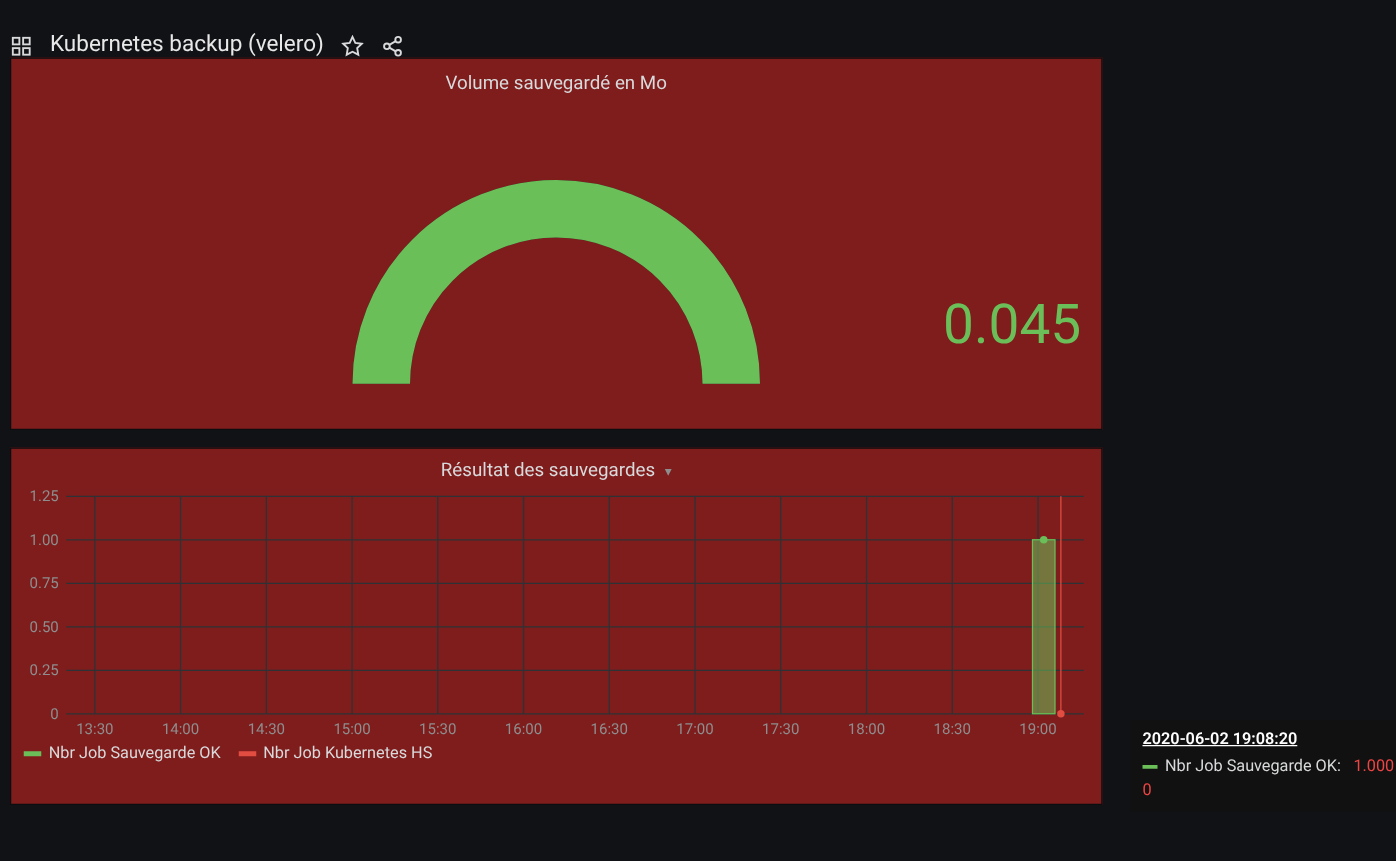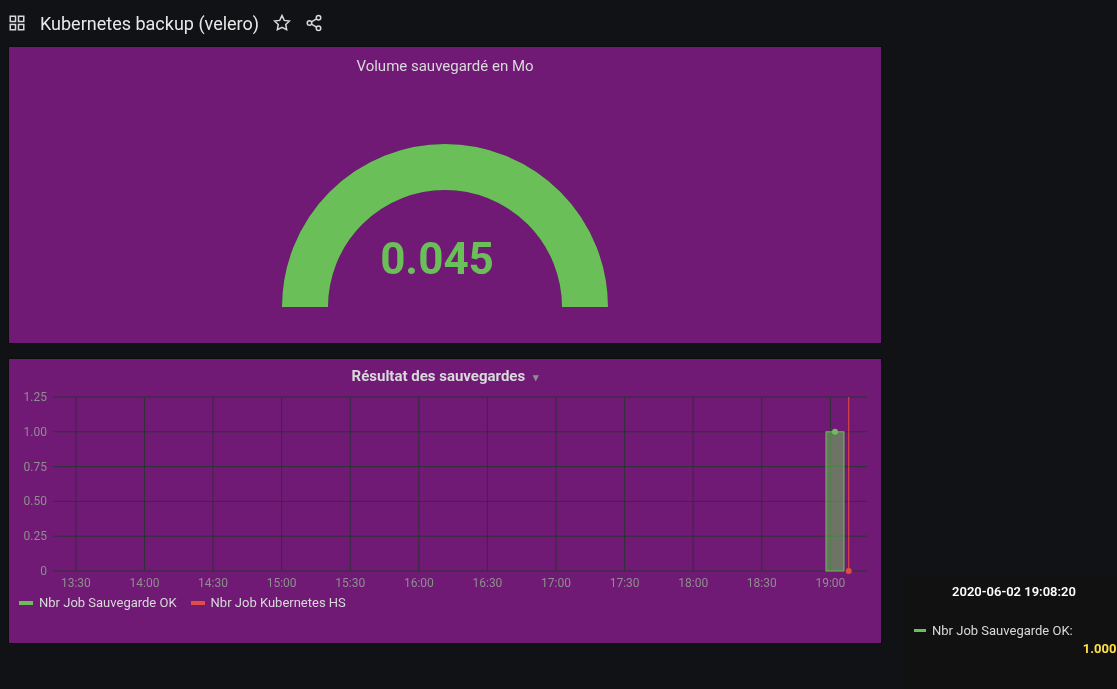--- a/index.html
+++ b/index.html
@@ -13,7 +13,7 @@
 
   
   .header {
-    display: flex; align-items: center;
+    display: flex; align-items: flex-end;
     height: 46px;
     padding: 0 8px;
     gap: 14px;

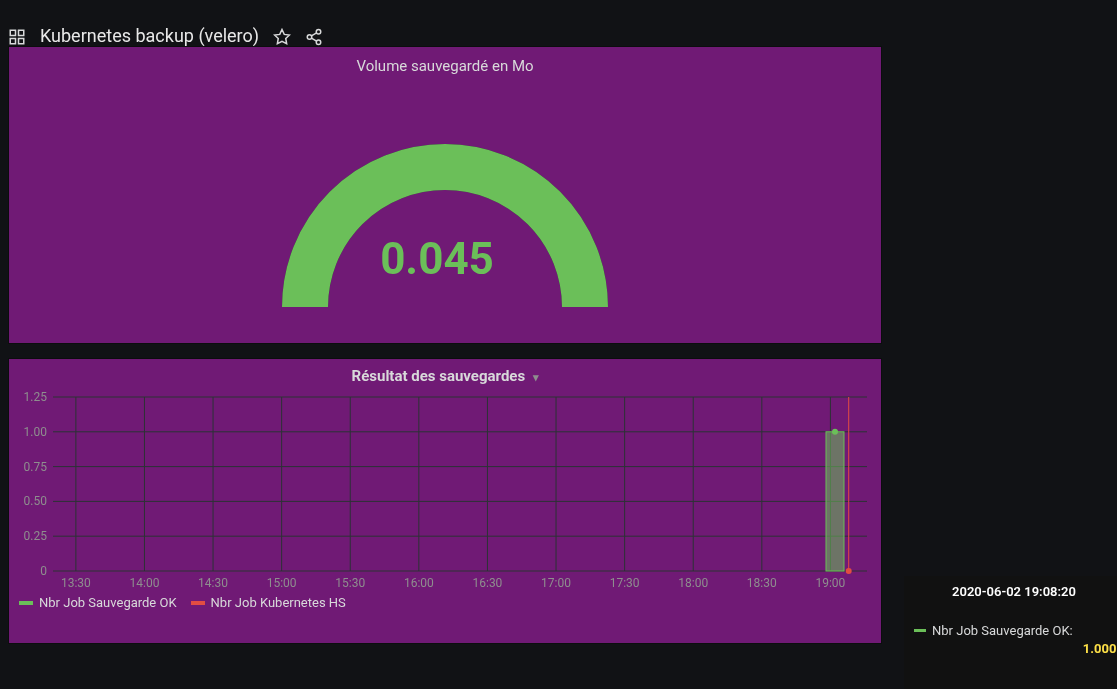--- a/index.html
+++ b/index.html
@@ -35,7 +35,7 @@
   }
 
   .panel {
-    background: #701a75;
+    background: #7f1d1d;
     border: 1px solid #0c0d0e;
     margin-bottom: 14px;
     position: relative;

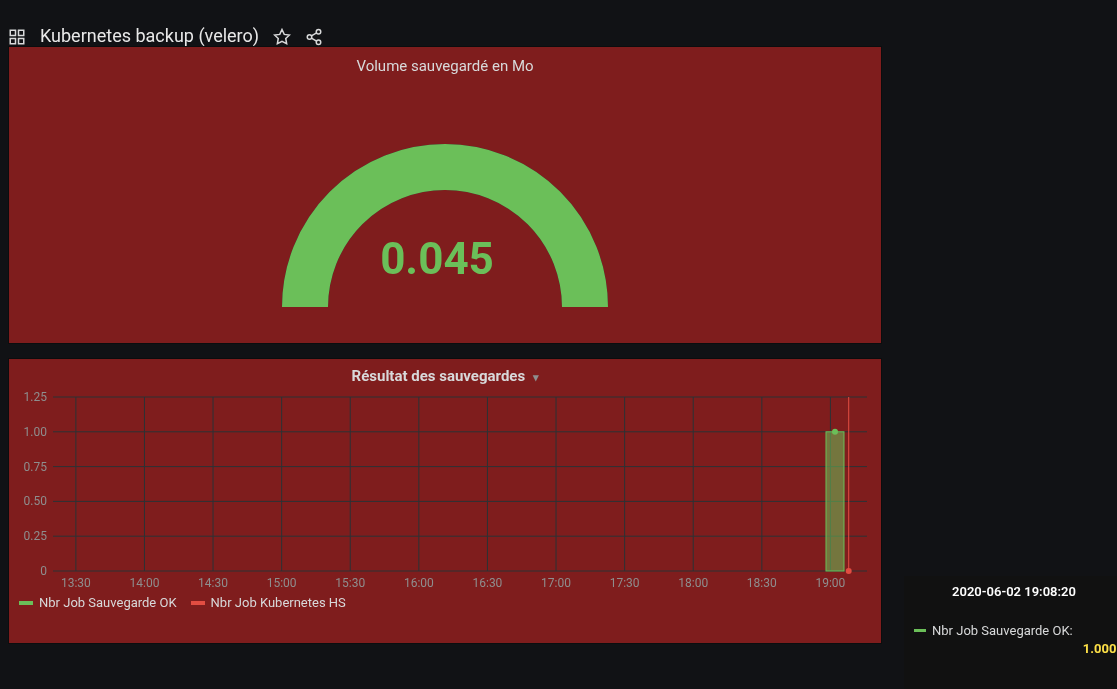--- a/index.html
+++ b/index.html
@@ -53,9 +53,9 @@
     position: absolute;
     left: 0; right: 16px;
     top: 186px;
-    text-align: center;
+    text-align: right;
     font-size: 44px;
-    font-weight: 700;
+    font-weight: 400;
     color: #6bbf59;
   }
   svg.gauge {

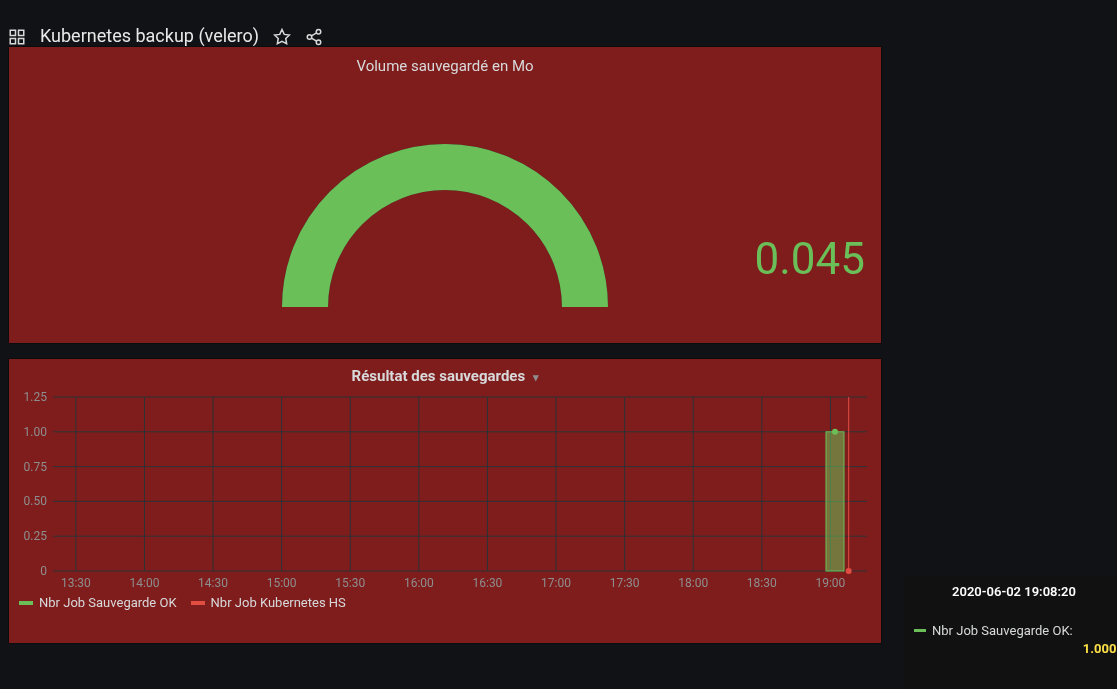--- a/index.html
+++ b/index.html
@@ -72,7 +72,6 @@
     padding: 8px 0 6px 0;
     font-size: 15px;
     color: #d8d9da;
-    font-weight: bold;
   }
   .chart-title-row .chev {
     font-size: 11px;

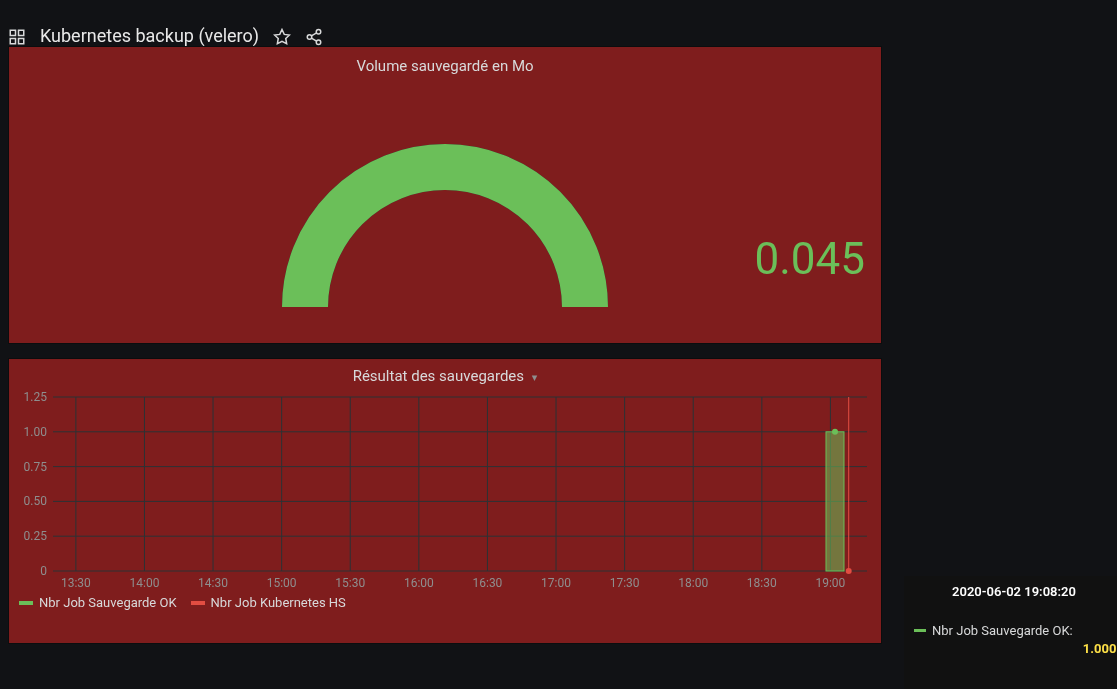--- a/index.html
+++ b/index.html
@@ -119,10 +119,11 @@
     width: 200px;
   }
   .tooltip .tt-time {
-    text-align: center;
+    text-align: left;
     font-weight: 600;
     color: #fff;
     margin-bottom: 2px;
+    text-decoration: underline;
   }
   .tooltip .tt-row {
     display: flex;

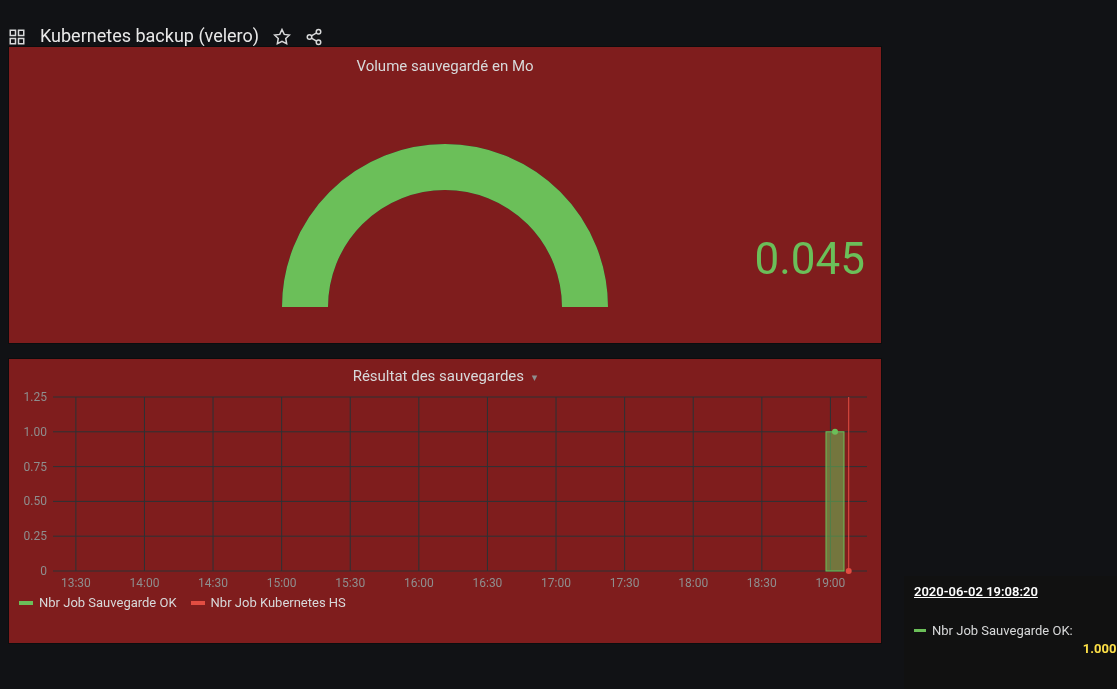--- a/index.html
+++ b/index.html
@@ -128,7 +128,7 @@
   .tooltip .tt-row {
     display: flex;
     justify-content: space-between;
-    align-items: center;
+    align-items: flex-start;
     gap: 10px;
   }
   .tooltip .tt-label {

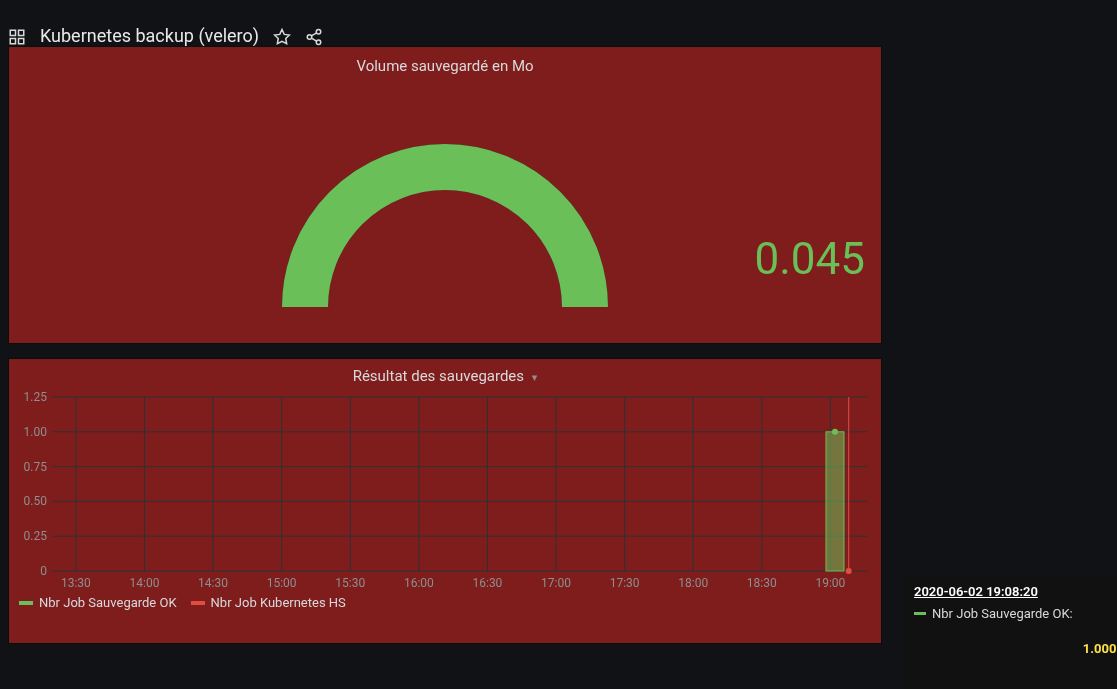--- a/index.html
+++ b/index.html
@@ -138,9 +138,8 @@
     white-space: nowrap;
   }
   .tooltip .tt-val {
-    font-weight: 700;
-    color: #fde047;
-    margin-top: 35px;
+    font-weight: 400;
+    color: #ef4444;
   }
   .tooltip .swatch { width: 12px; height: 3px; }
   .bold { font-weight: 700; color: #fff; }

